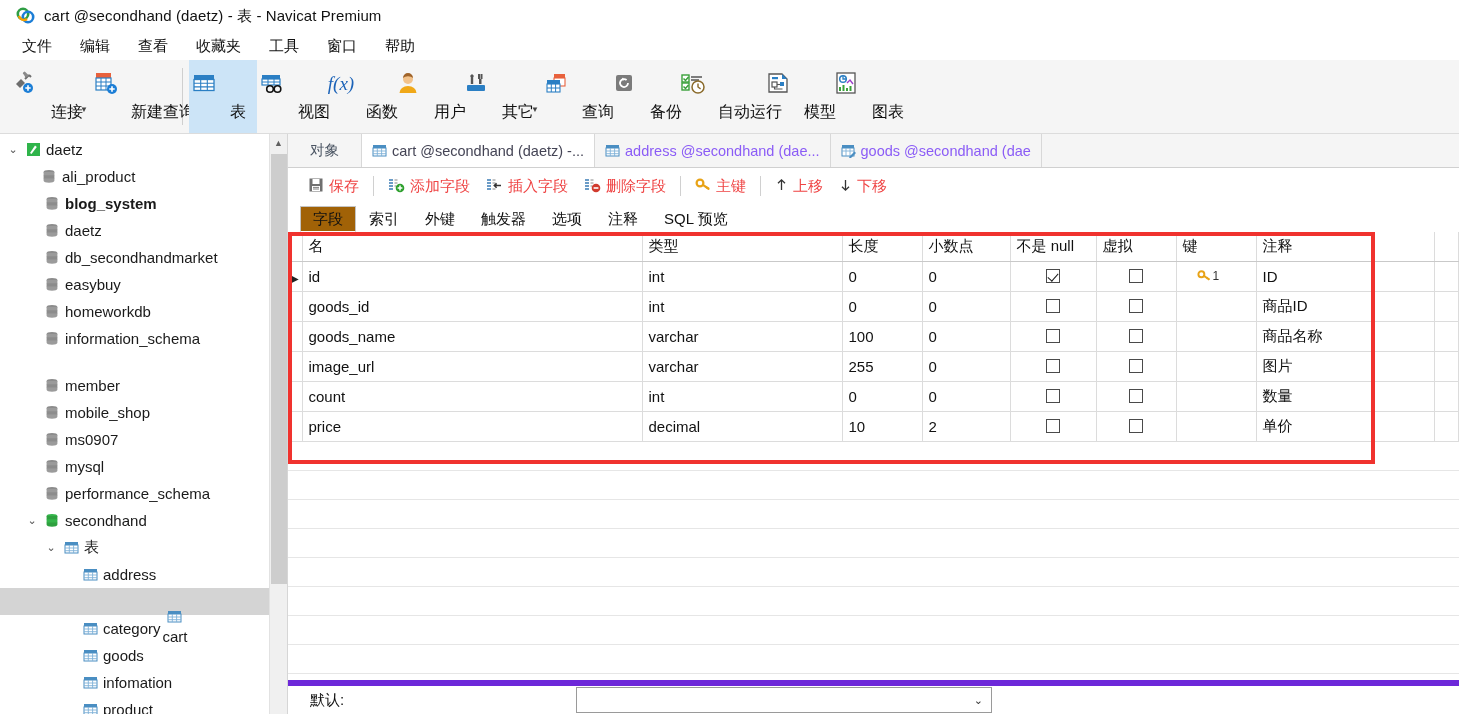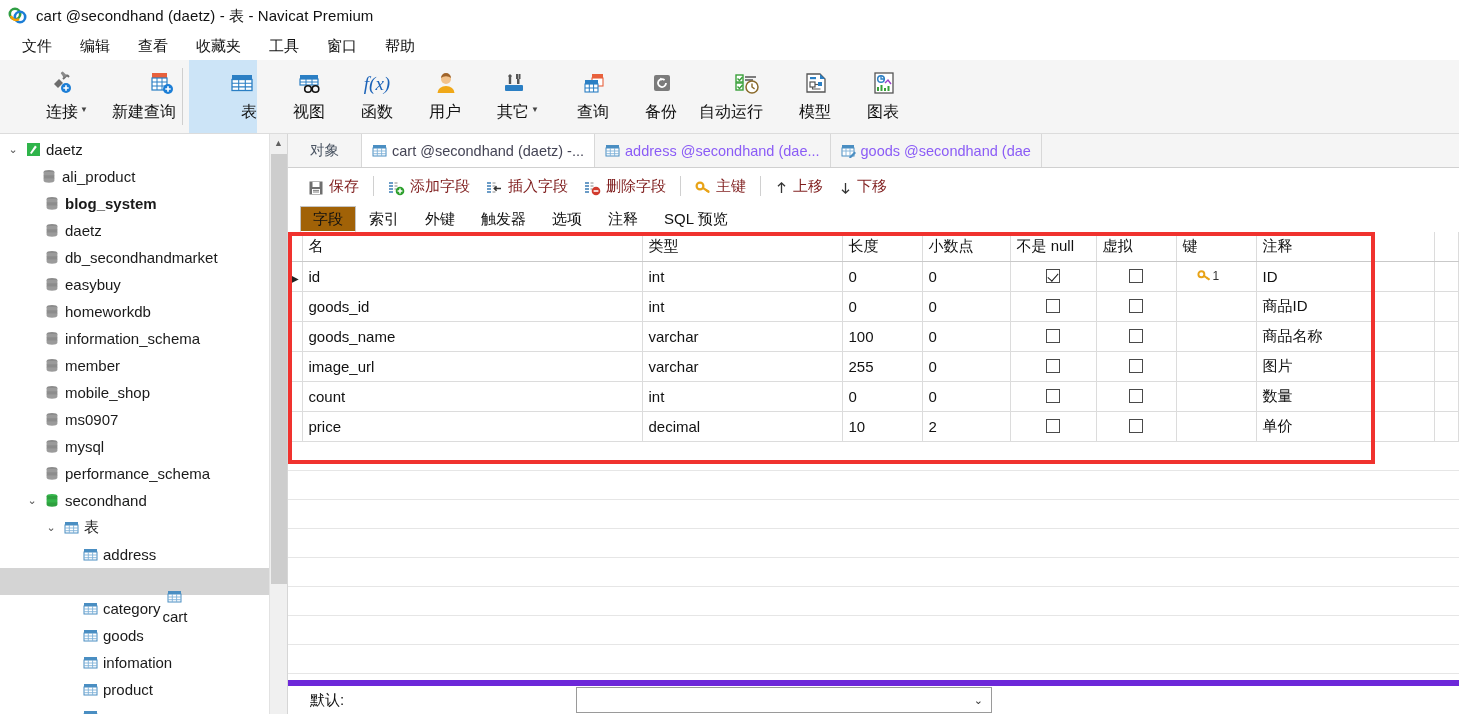--- a/index.html
+++ b/index.html
@@ -19,7 +19,7 @@
   .titlebar {
     height: 32px; flex: 0 0 32px;
     display: flex; align-items: center;
-    padding-left: 8px;
+    padding-left: 16px;
     background: #ffffff;
   }
   .app-logo { width: 20px; height: 20px; flex: 0 0 20px; margin-right: 8px; position: relative; }

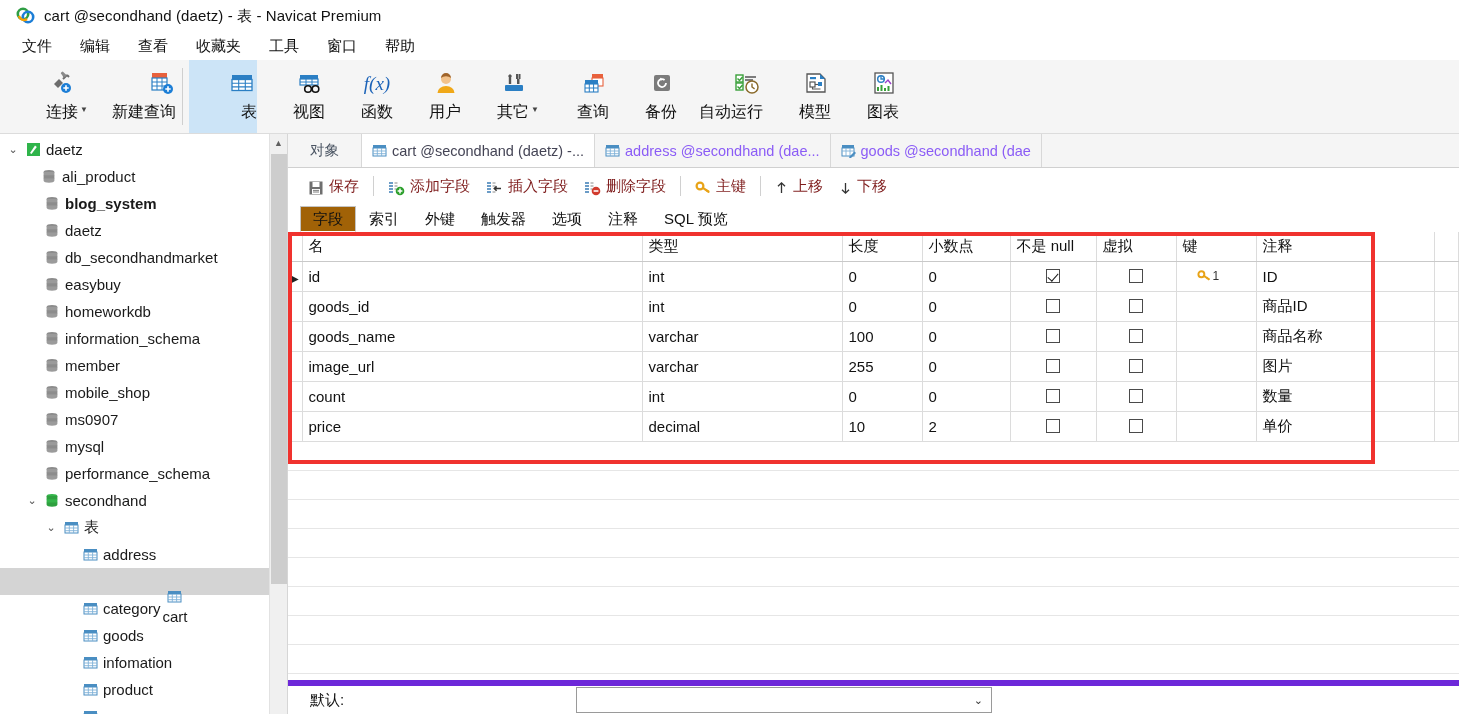--- a/index.html
+++ b/index.html
@@ -50,7 +50,7 @@
   .rb {
     width: 68px;
     display: flex; flex-direction: column;
-    align-items: flex-end; justify-content: flex-start;
+    align-items: flex-start; justify-content: flex-start;
     padding-top: 6px;
     cursor: default;
     position: relative;

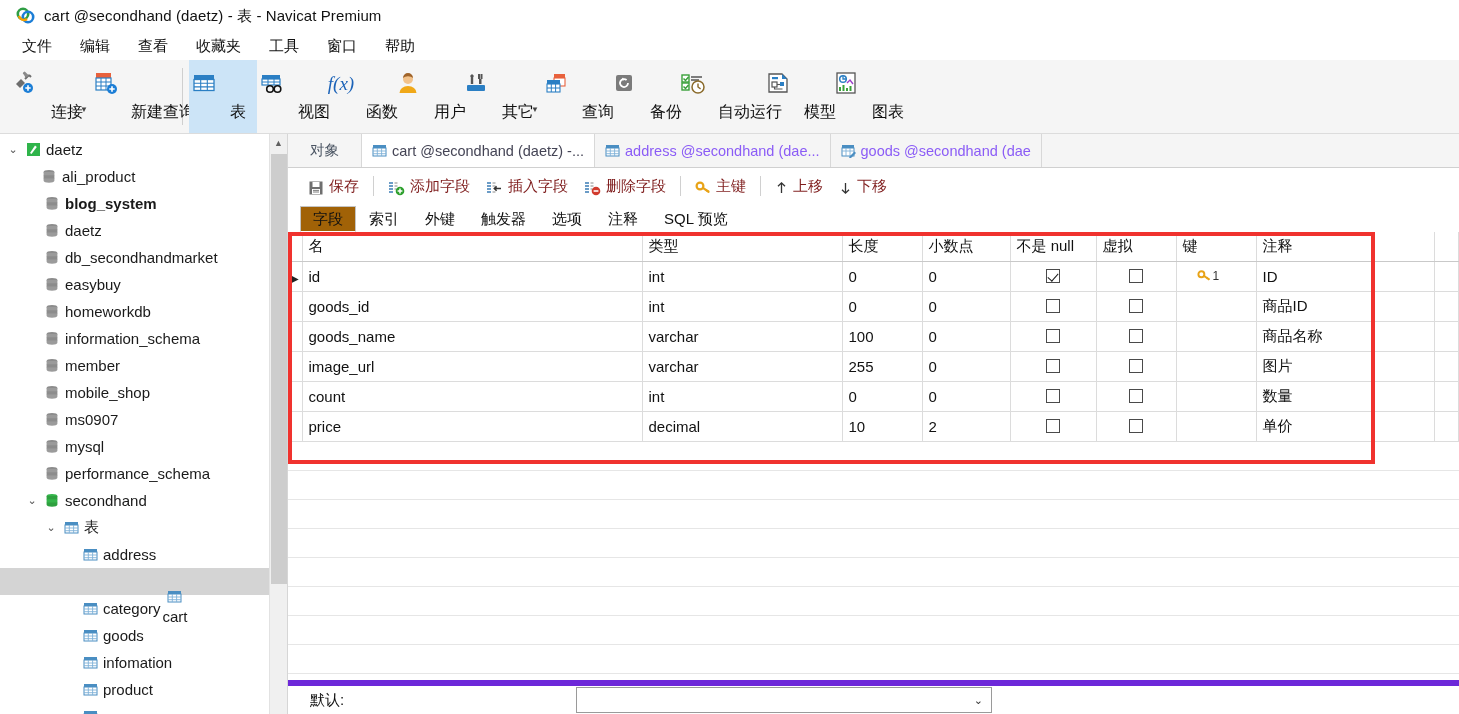--- a/index.html
+++ b/index.html
@@ -132,7 +132,7 @@
     padding-left: 12px;
     background: #ffffff;
   }
-  .act { display: flex; align-items: flex-end; padding: 2px 8px; cursor: default; font-size: 15px; color: #7f1d1d; white-space: nowrap; }
+  .act { display: flex; align-items: flex-start; padding: 2px 8px; cursor: default; font-size: 15px; color: #ef4444; white-space: nowrap; }
   .act .aic { margin-right: 5px; display: flex; align-items: center; }
   .act-sep { width: 1px; height: 20px; background: #d0d0d0; margin: 0 6px; }
 

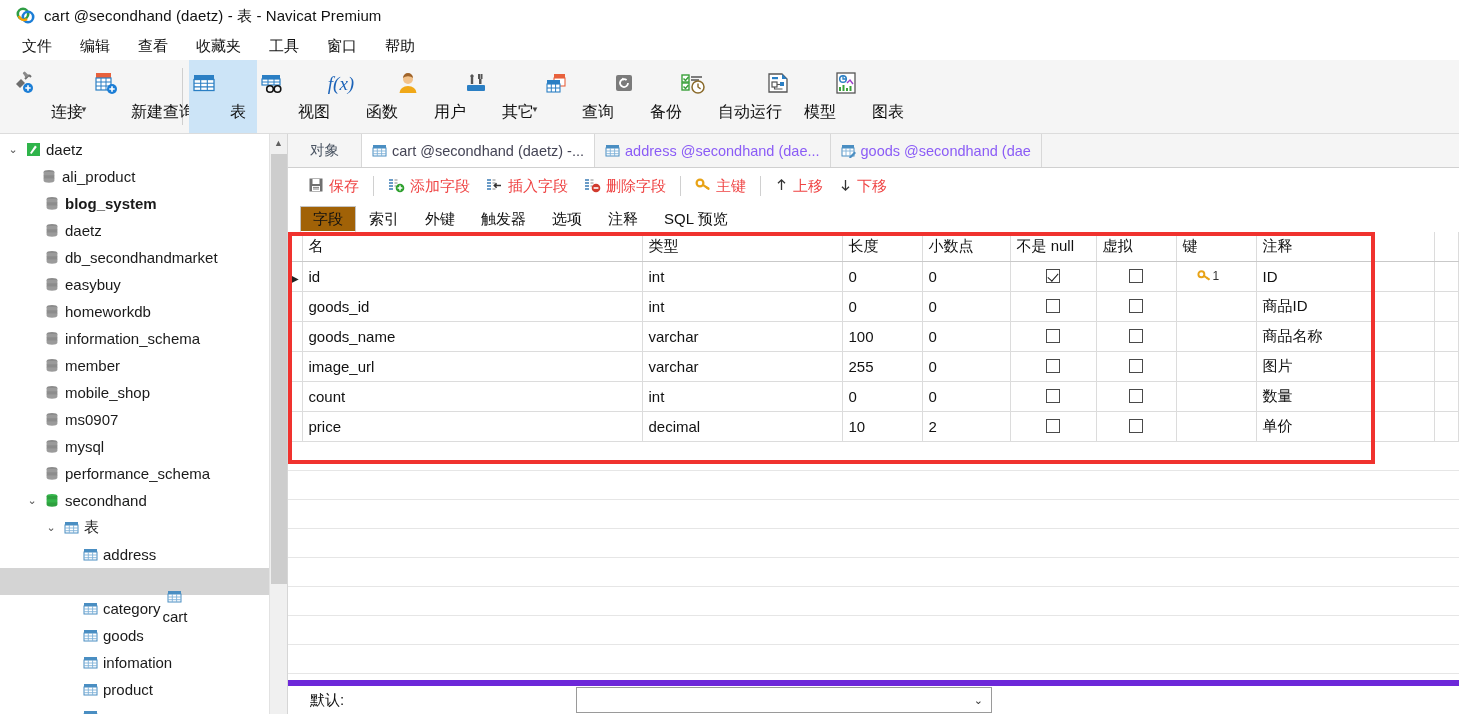--- a/index.html
+++ b/index.html
@@ -494,7 +494,7 @@
             </span>
             <span class="tlabel">information_schema</span>
           </div>
-          <div class="tnode" style="padding-left: 23px;">
+          <div class="tnode" style="padding-left: 23px; margin-top: 20px;">
             <span class="twist"></span>
             <span class="ticon">
               <svg width="14" height="15" viewBox="0 0 14 15">

